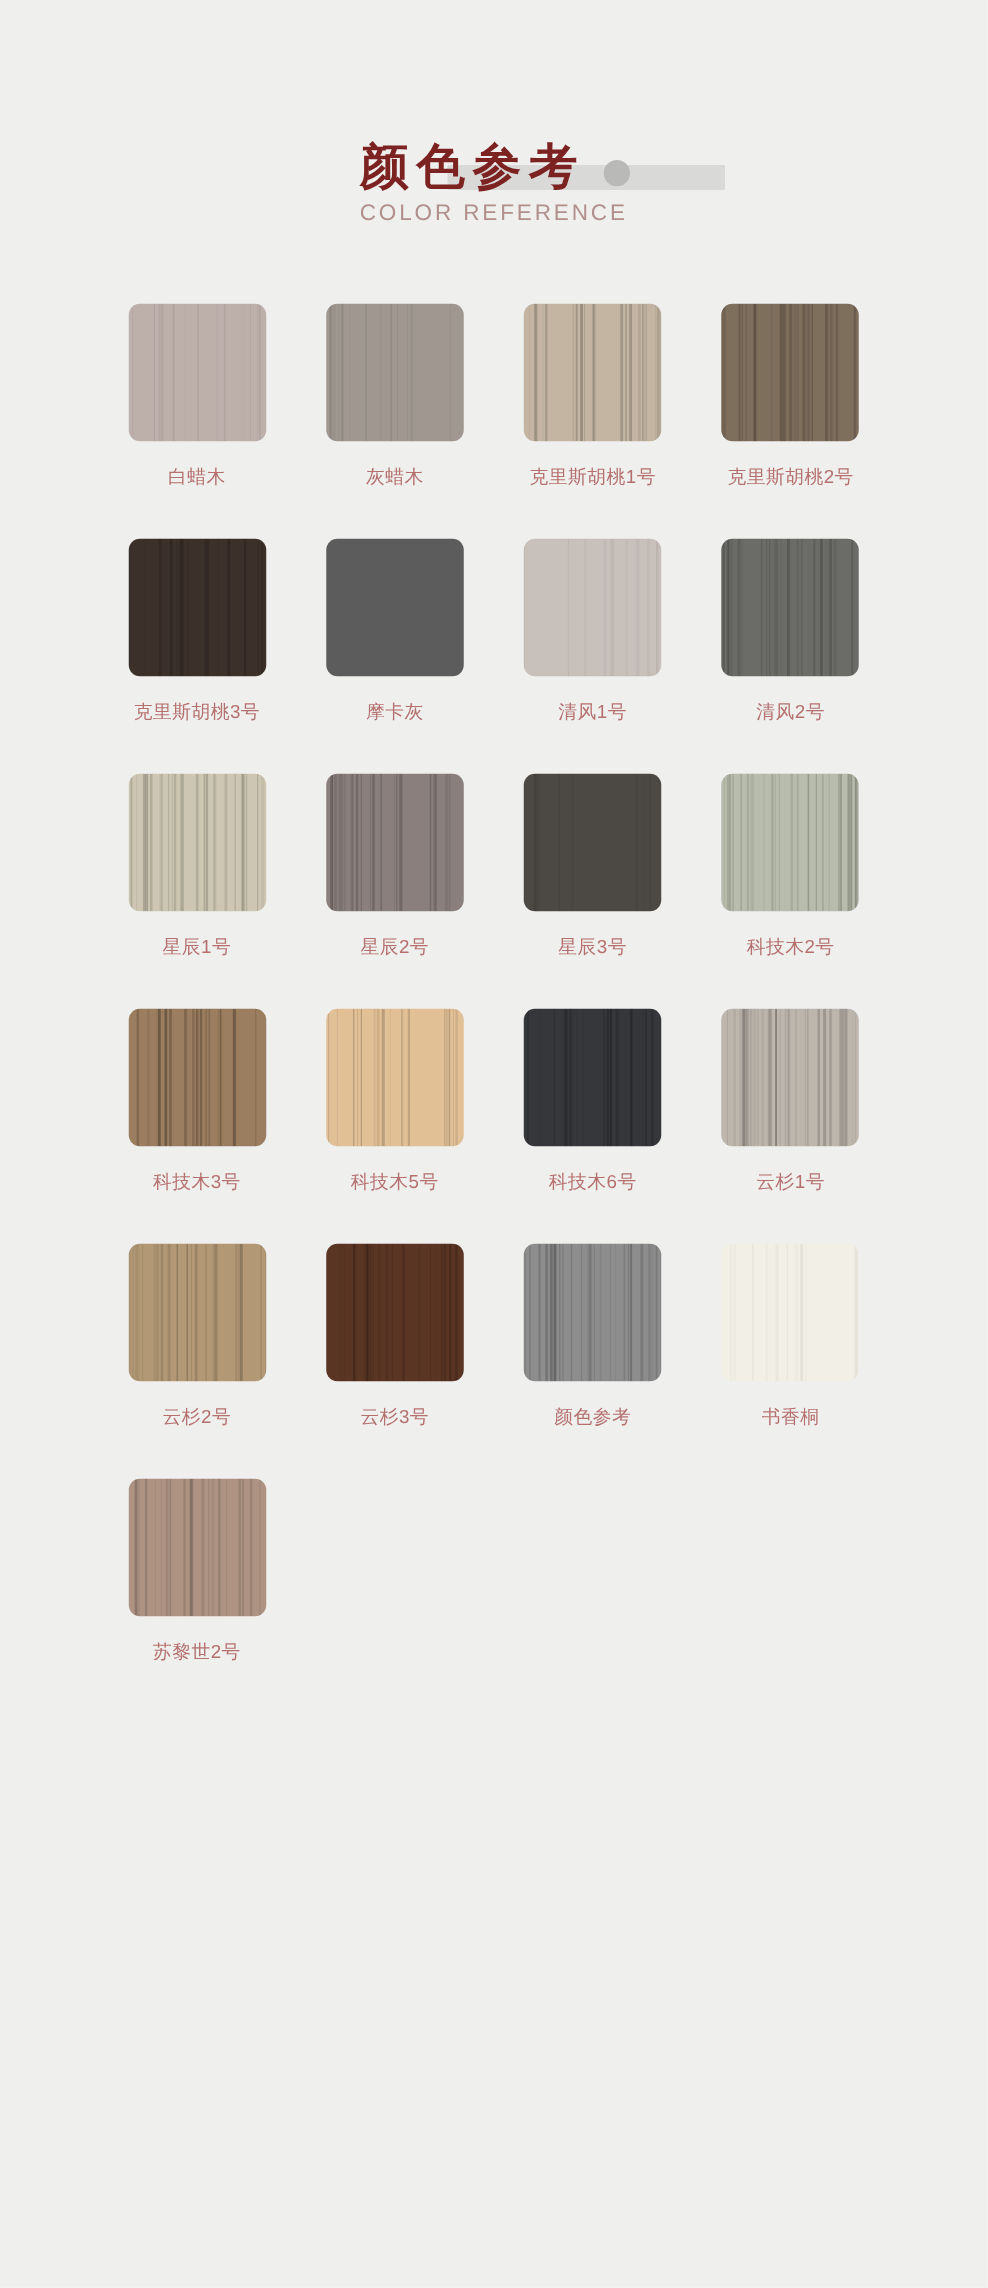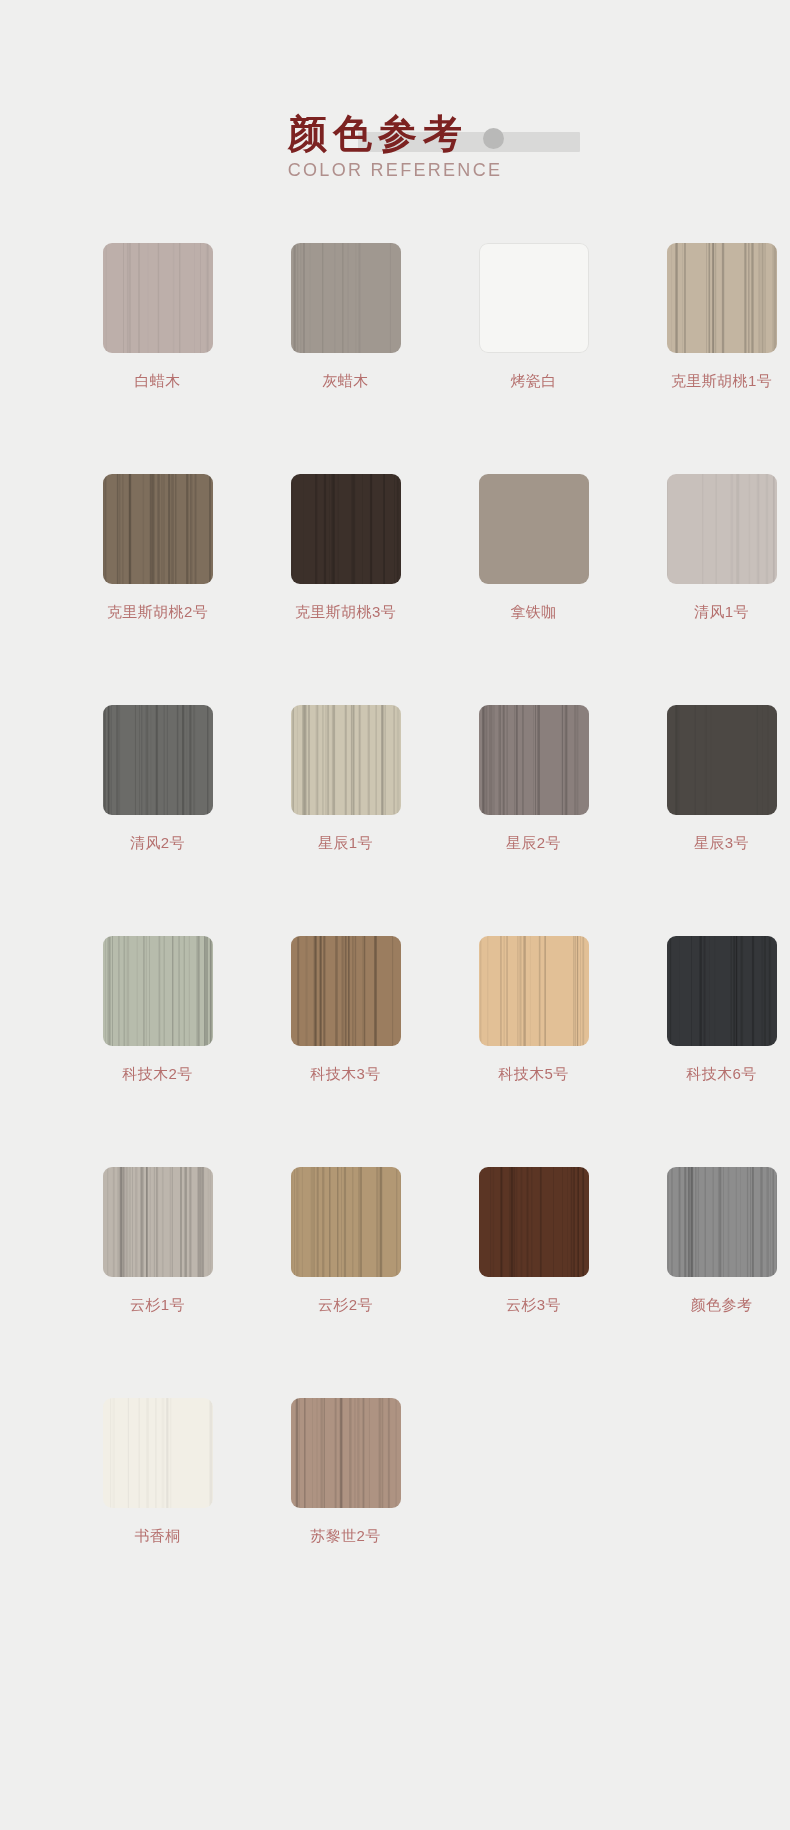--- a/index.html
+++ b/index.html
@@ -89,7 +89,6 @@
     column-gap: 0px;
     justify-content: space-between;
     row-gap: 0px;
-    gap: 43px;
   }
 
   .cell {

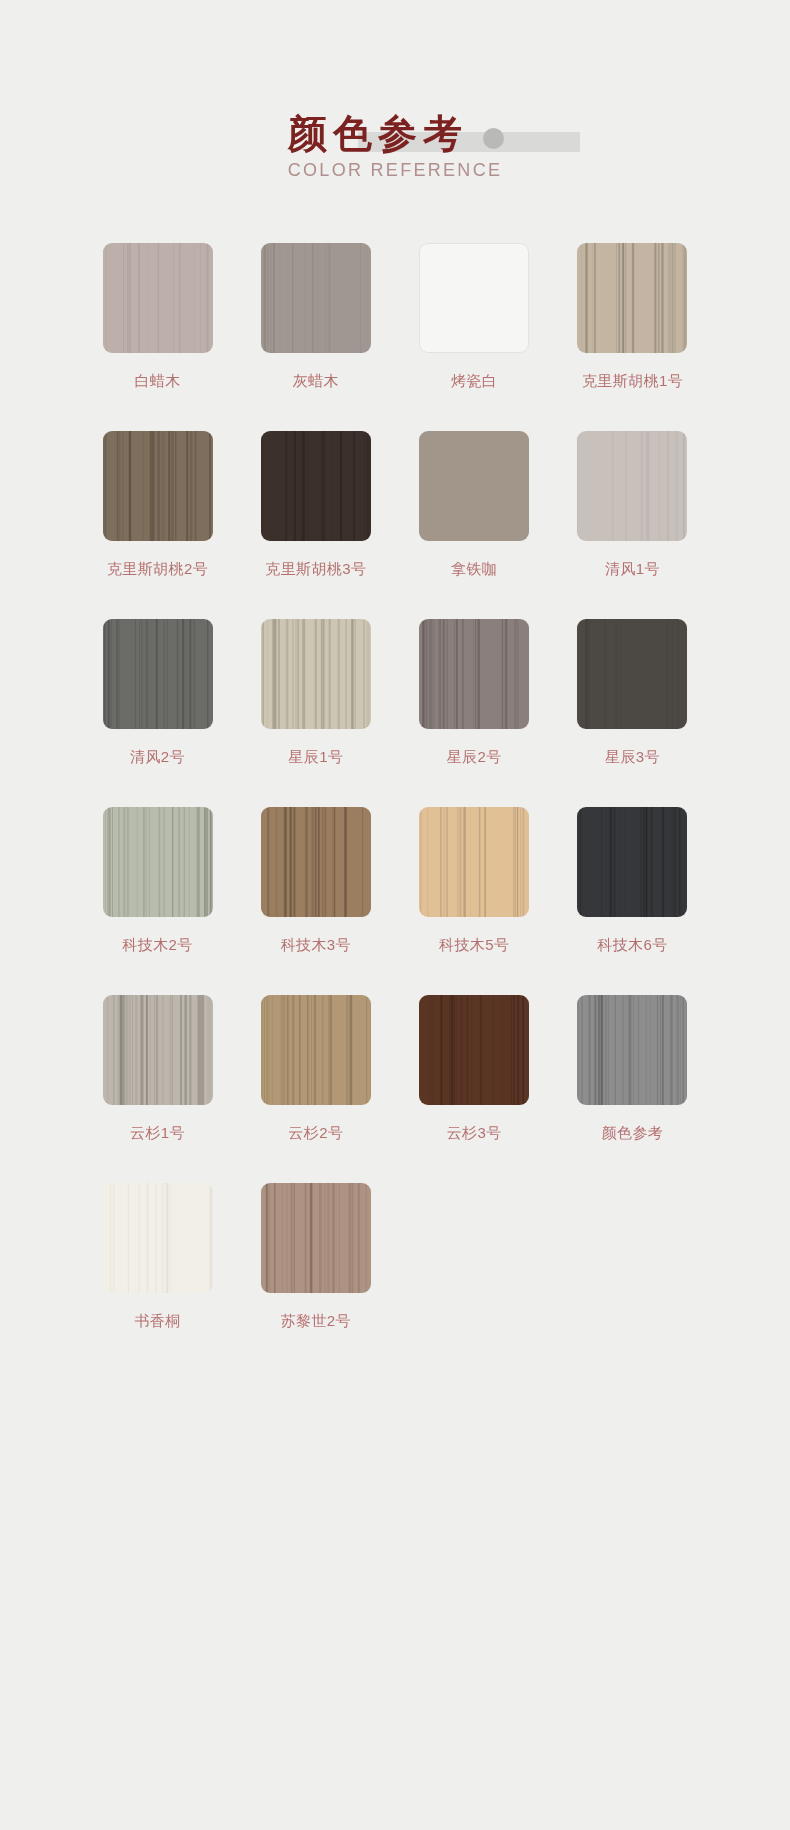--- a/index.html
+++ b/index.html
@@ -208,10 +208,6 @@
           </svg>
         </div>
         <div class="cell-label">灰蜡木</div>
-      </div>
-      <div class="cell">
-        <div class="swatch bordered" style="background-color: rgb(246, 246, 244);"></div>
-        <div class="cell-label">烤瓷白</div>
       </div>
       <div class="cell">
         <div class="swatch" style="background-color: rgb(195, 181, 161);">

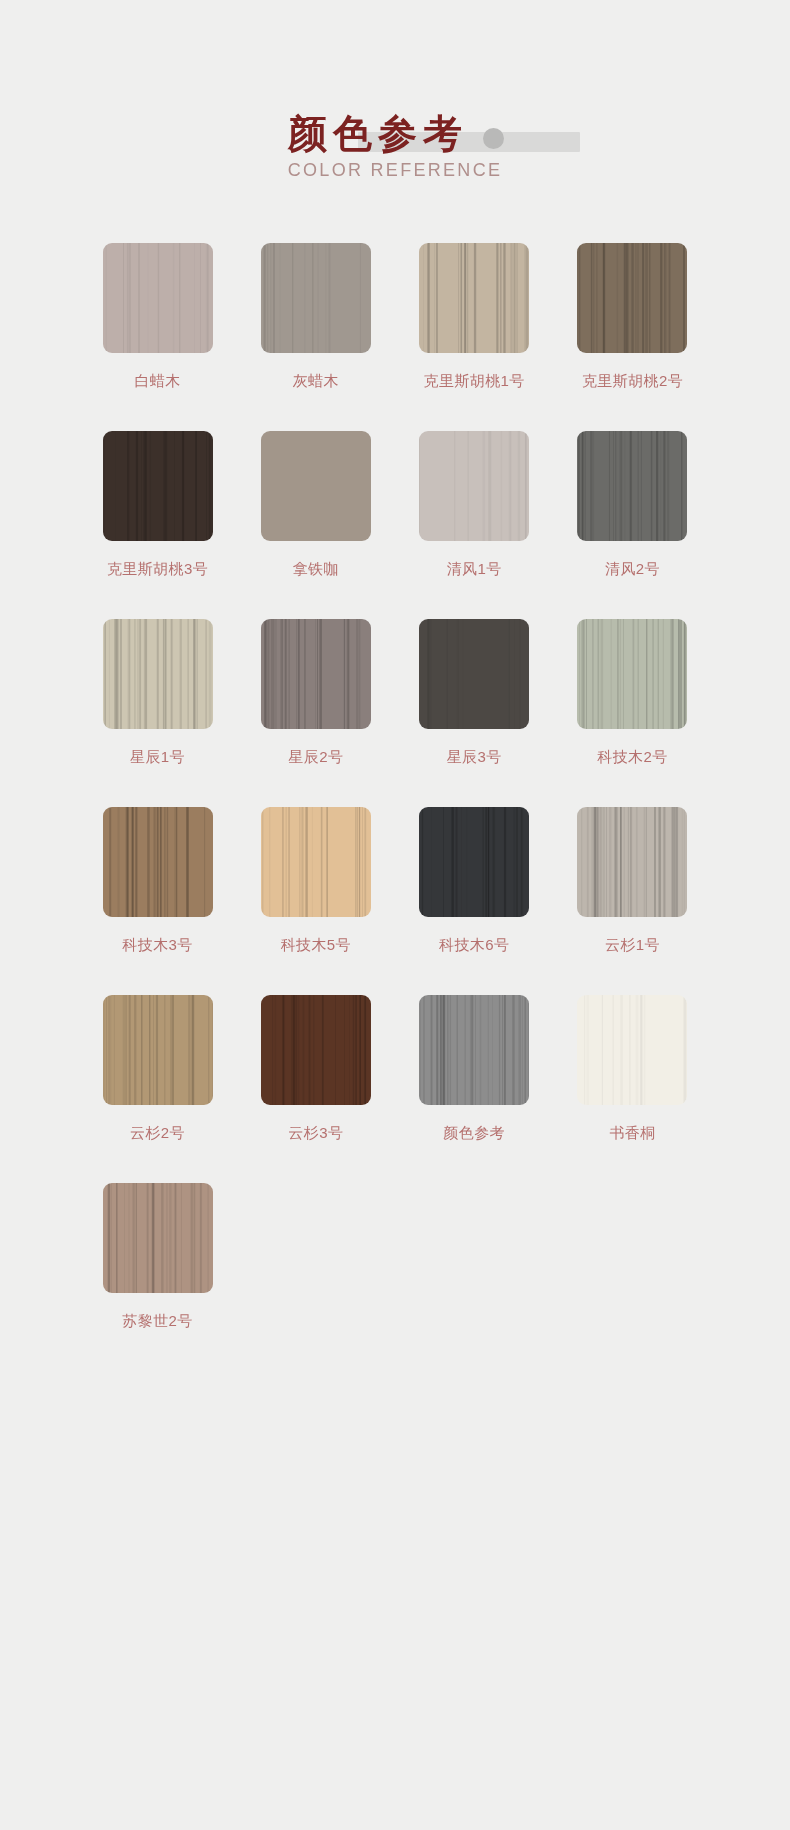--- a/index.html
+++ b/index.html
@@ -369,6 +369,10 @@
         <div class="cell-label">克里斯胡桃3号</div>
       </div>
       <div class="cell">
+        <div class="swatch" style="background-color: rgb(92, 92, 92);"></div>
+        <div class="cell-label">摩卡灰</div>
+      </div>
+      <div class="cell">
         <div class="swatch" style="background-color: rgb(162, 150, 138);"></div>
         <div class="cell-label">拿铁咖</div>
       </div>

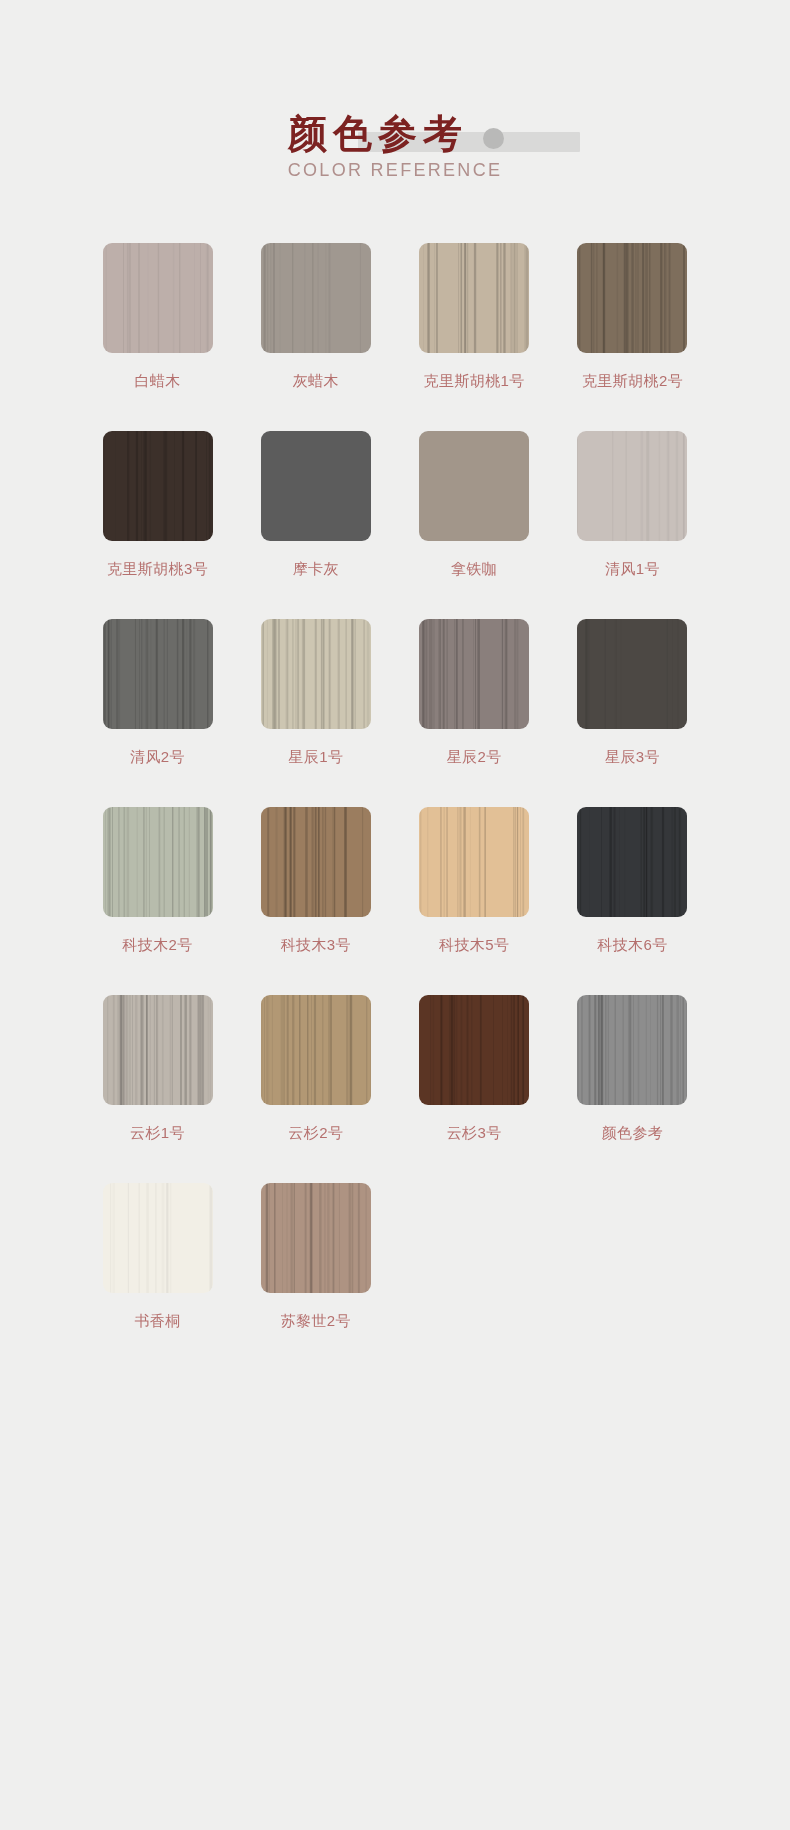--- a/index.html
+++ b/index.html
@@ -373,10 +373,6 @@
         <div class="cell-label">摩卡灰</div>
       </div>
       <div class="cell">
-        <div class="swatch" style="background-color: rgb(162, 150, 138);"></div>
-        <div class="cell-label">拿铁咖</div>
-      </div>
-      <div class="cell">
         <div class="swatch" style="background-color: rgb(200, 192, 187);">
           <svg class="grain" xmlns="http://www.w3.org/2000/svg" viewBox="0 0 110 110" preserveAspectRatio="none">
             <rect x="81.44" y="-2" width="0.64" height="114" fill="#fff" opacity="0.057"></rect>

